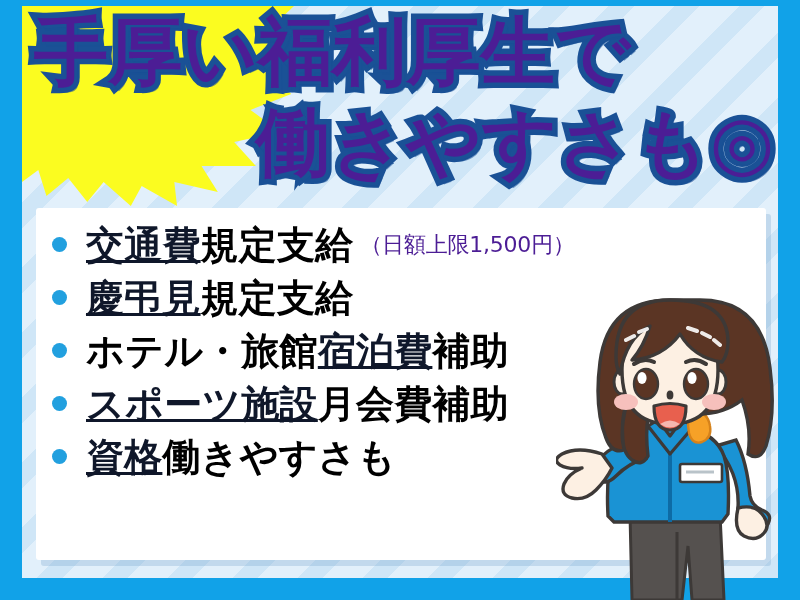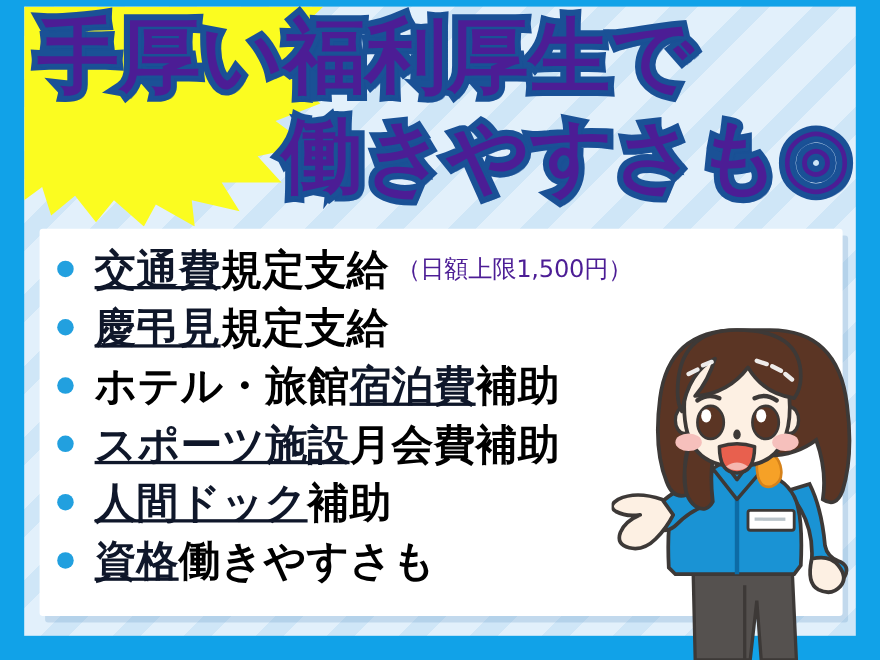--- a/index.html
+++ b/index.html
@@ -192,10 +192,6 @@
       </li>
       <li class="benefit-item">
         <span class="bullet-dot"></span>
-        <span class="benefit-text"><span class="seg-light">人間ドック</span><span class="seg-dark">補助</span></span>
-      </li>
-      <li class="benefit-item">
-        <span class="bullet-dot"></span>
         <span class="benefit-text"><span class="seg-light">資格</span><span class="seg-dark">働きやすさも</span></span>
       </li>
     </ul>

